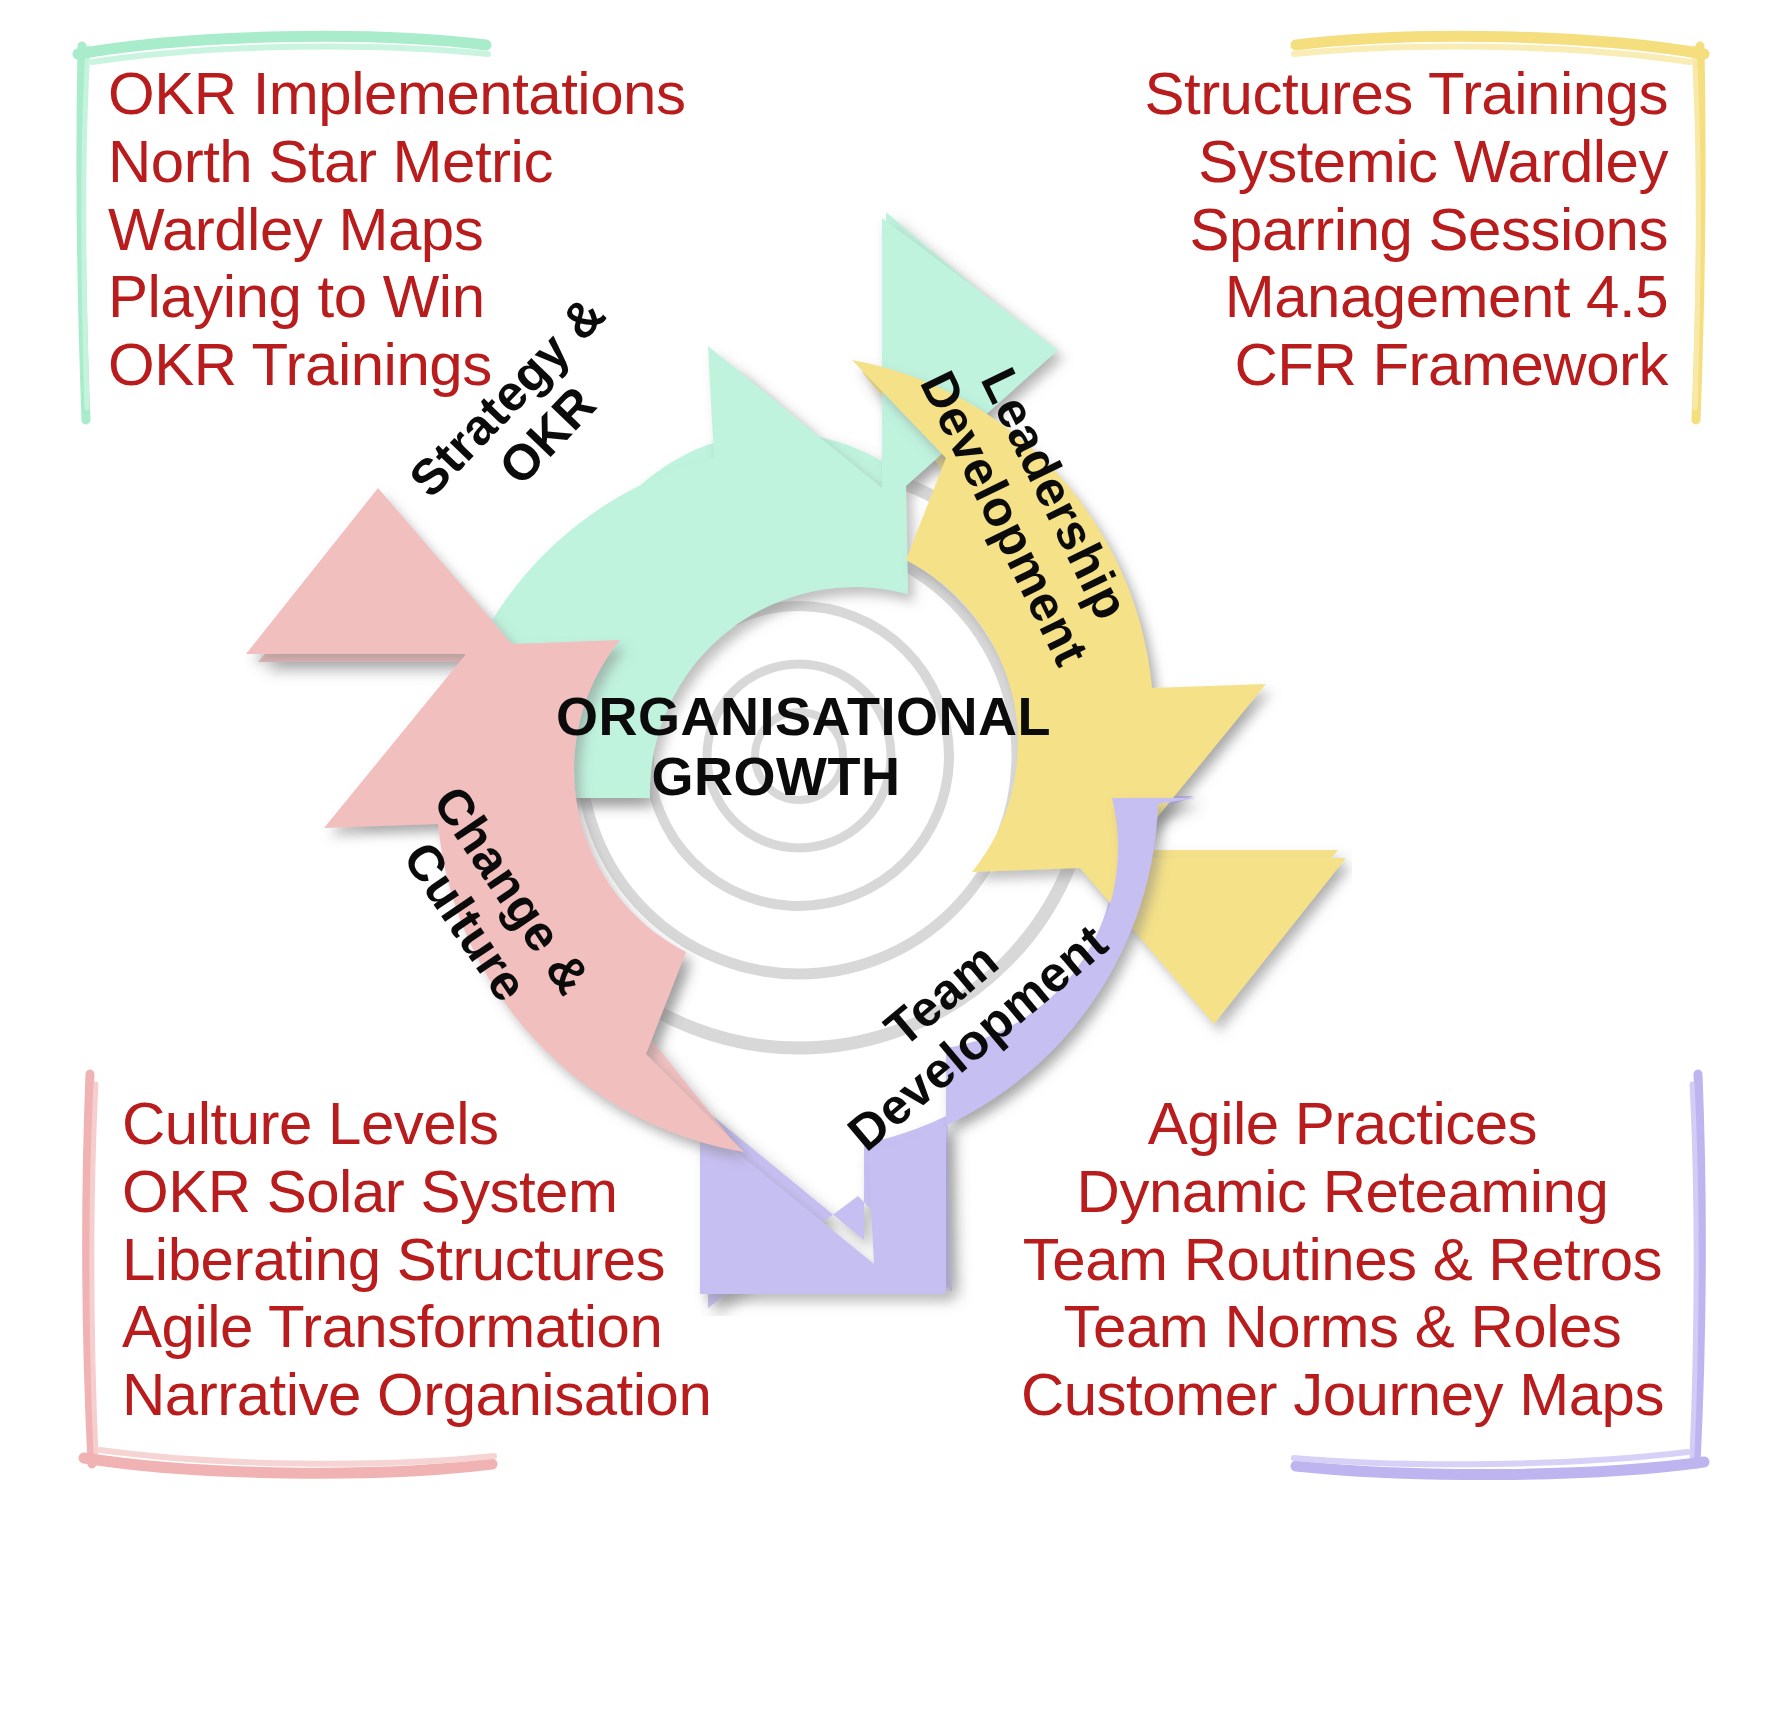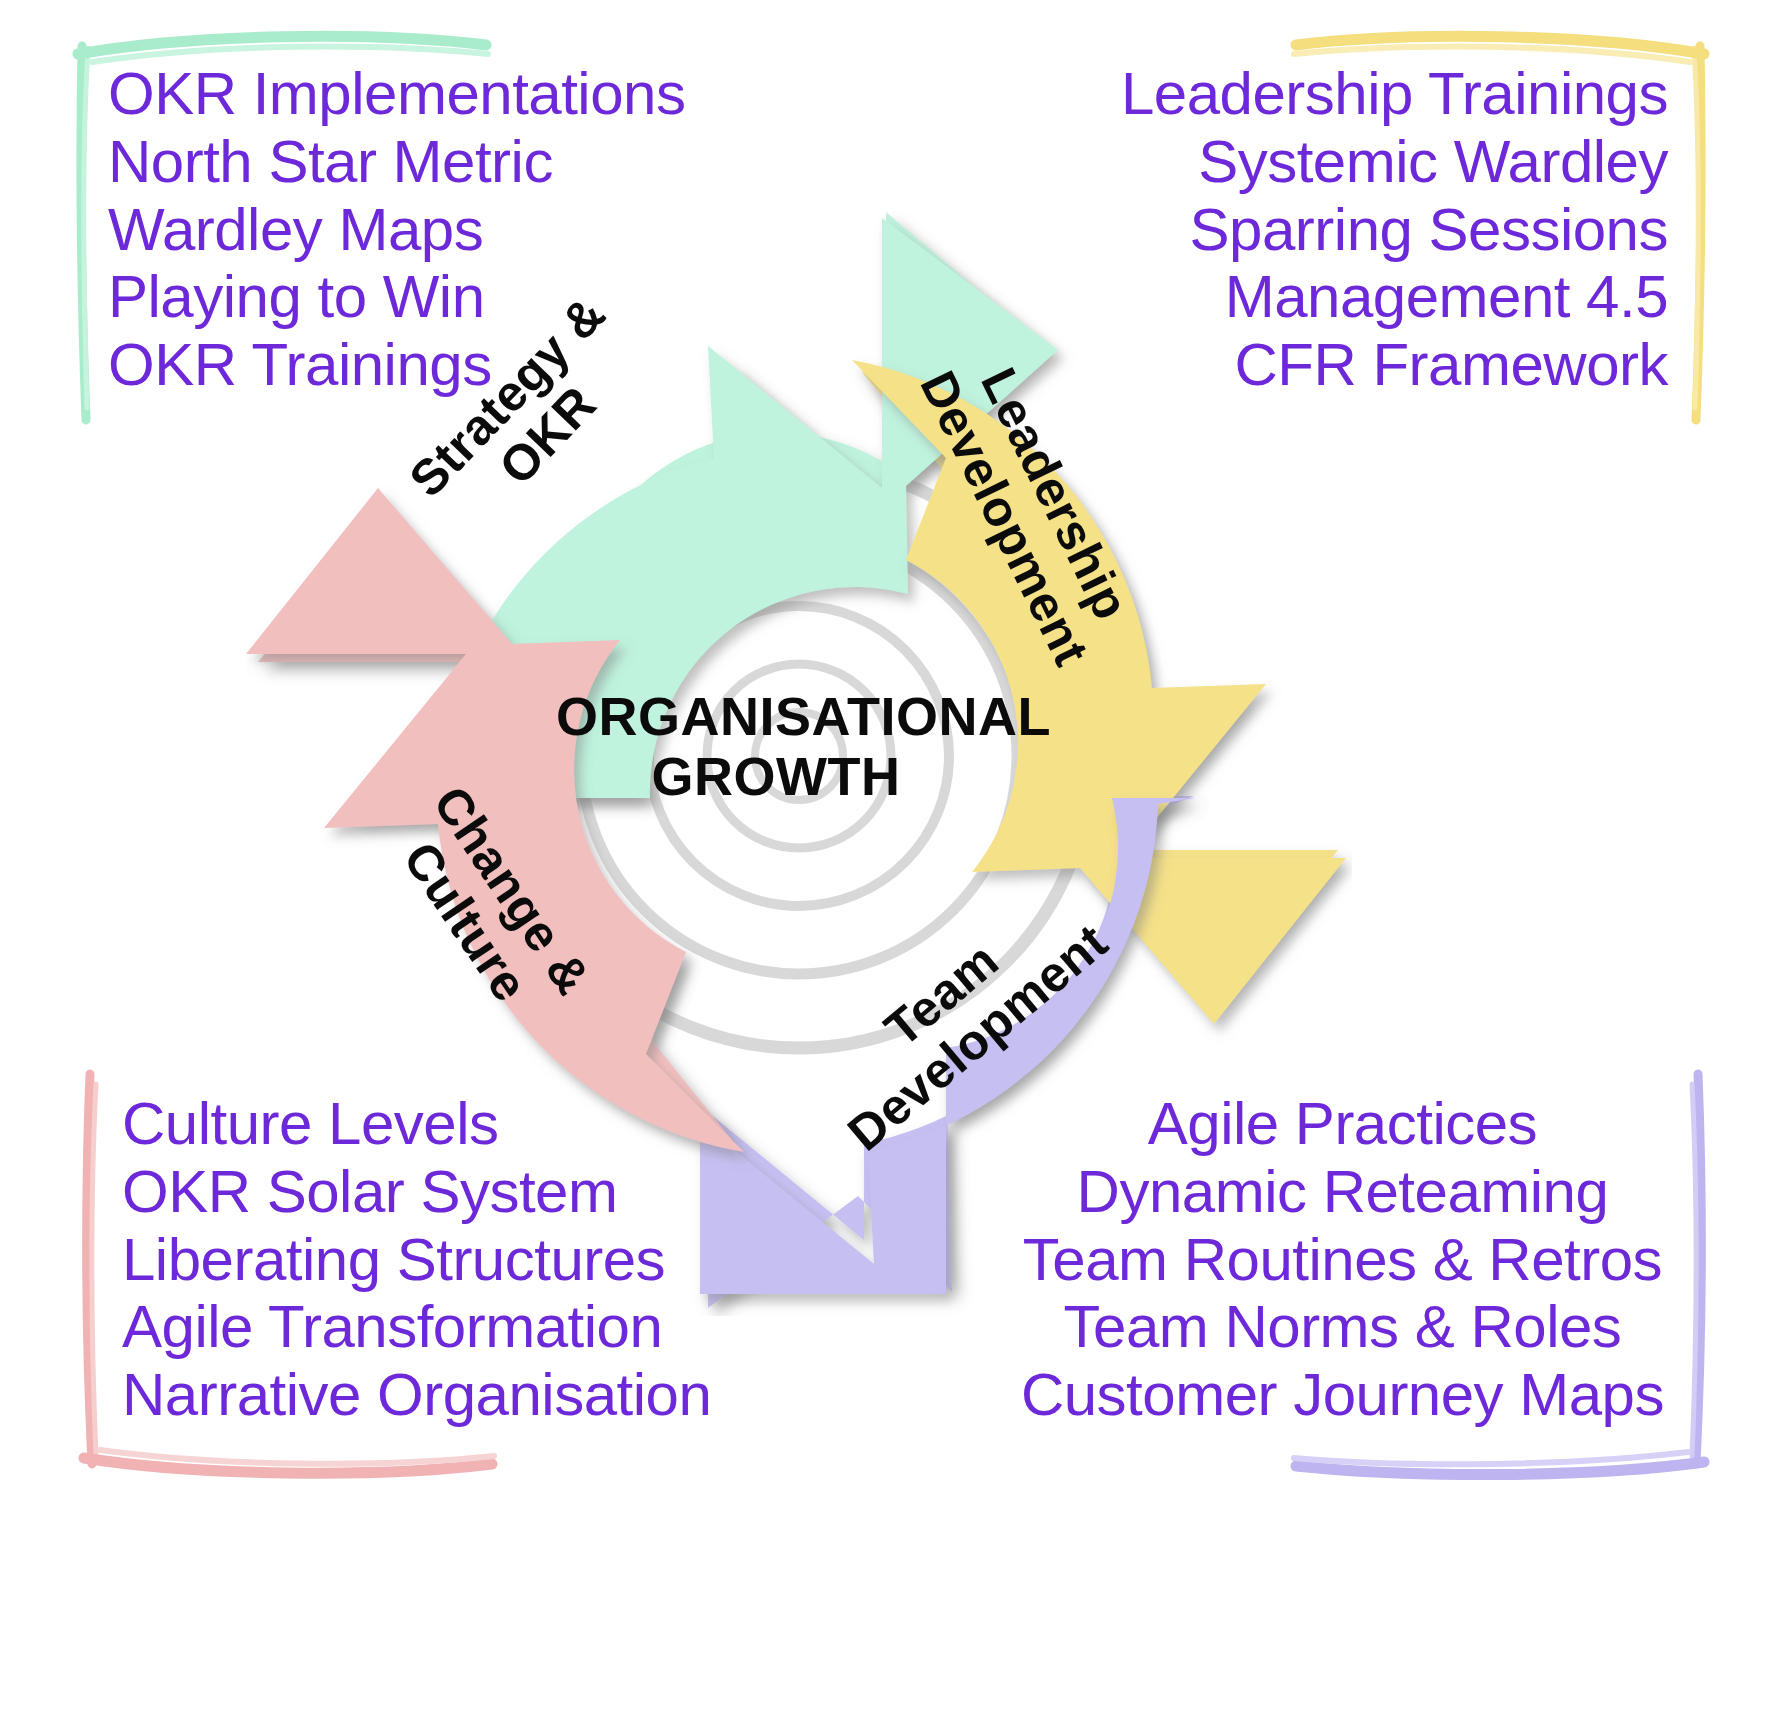--- a/index.html
+++ b/index.html
@@ -22,7 +22,7 @@
   
   .list-block {
     position: absolute;
-    color: #6d28d9;
+    color: #b91c1c;
     font-family: "Liberation Sans", sans-serif;
     font-size: 60px;
     line-height: 1.13;

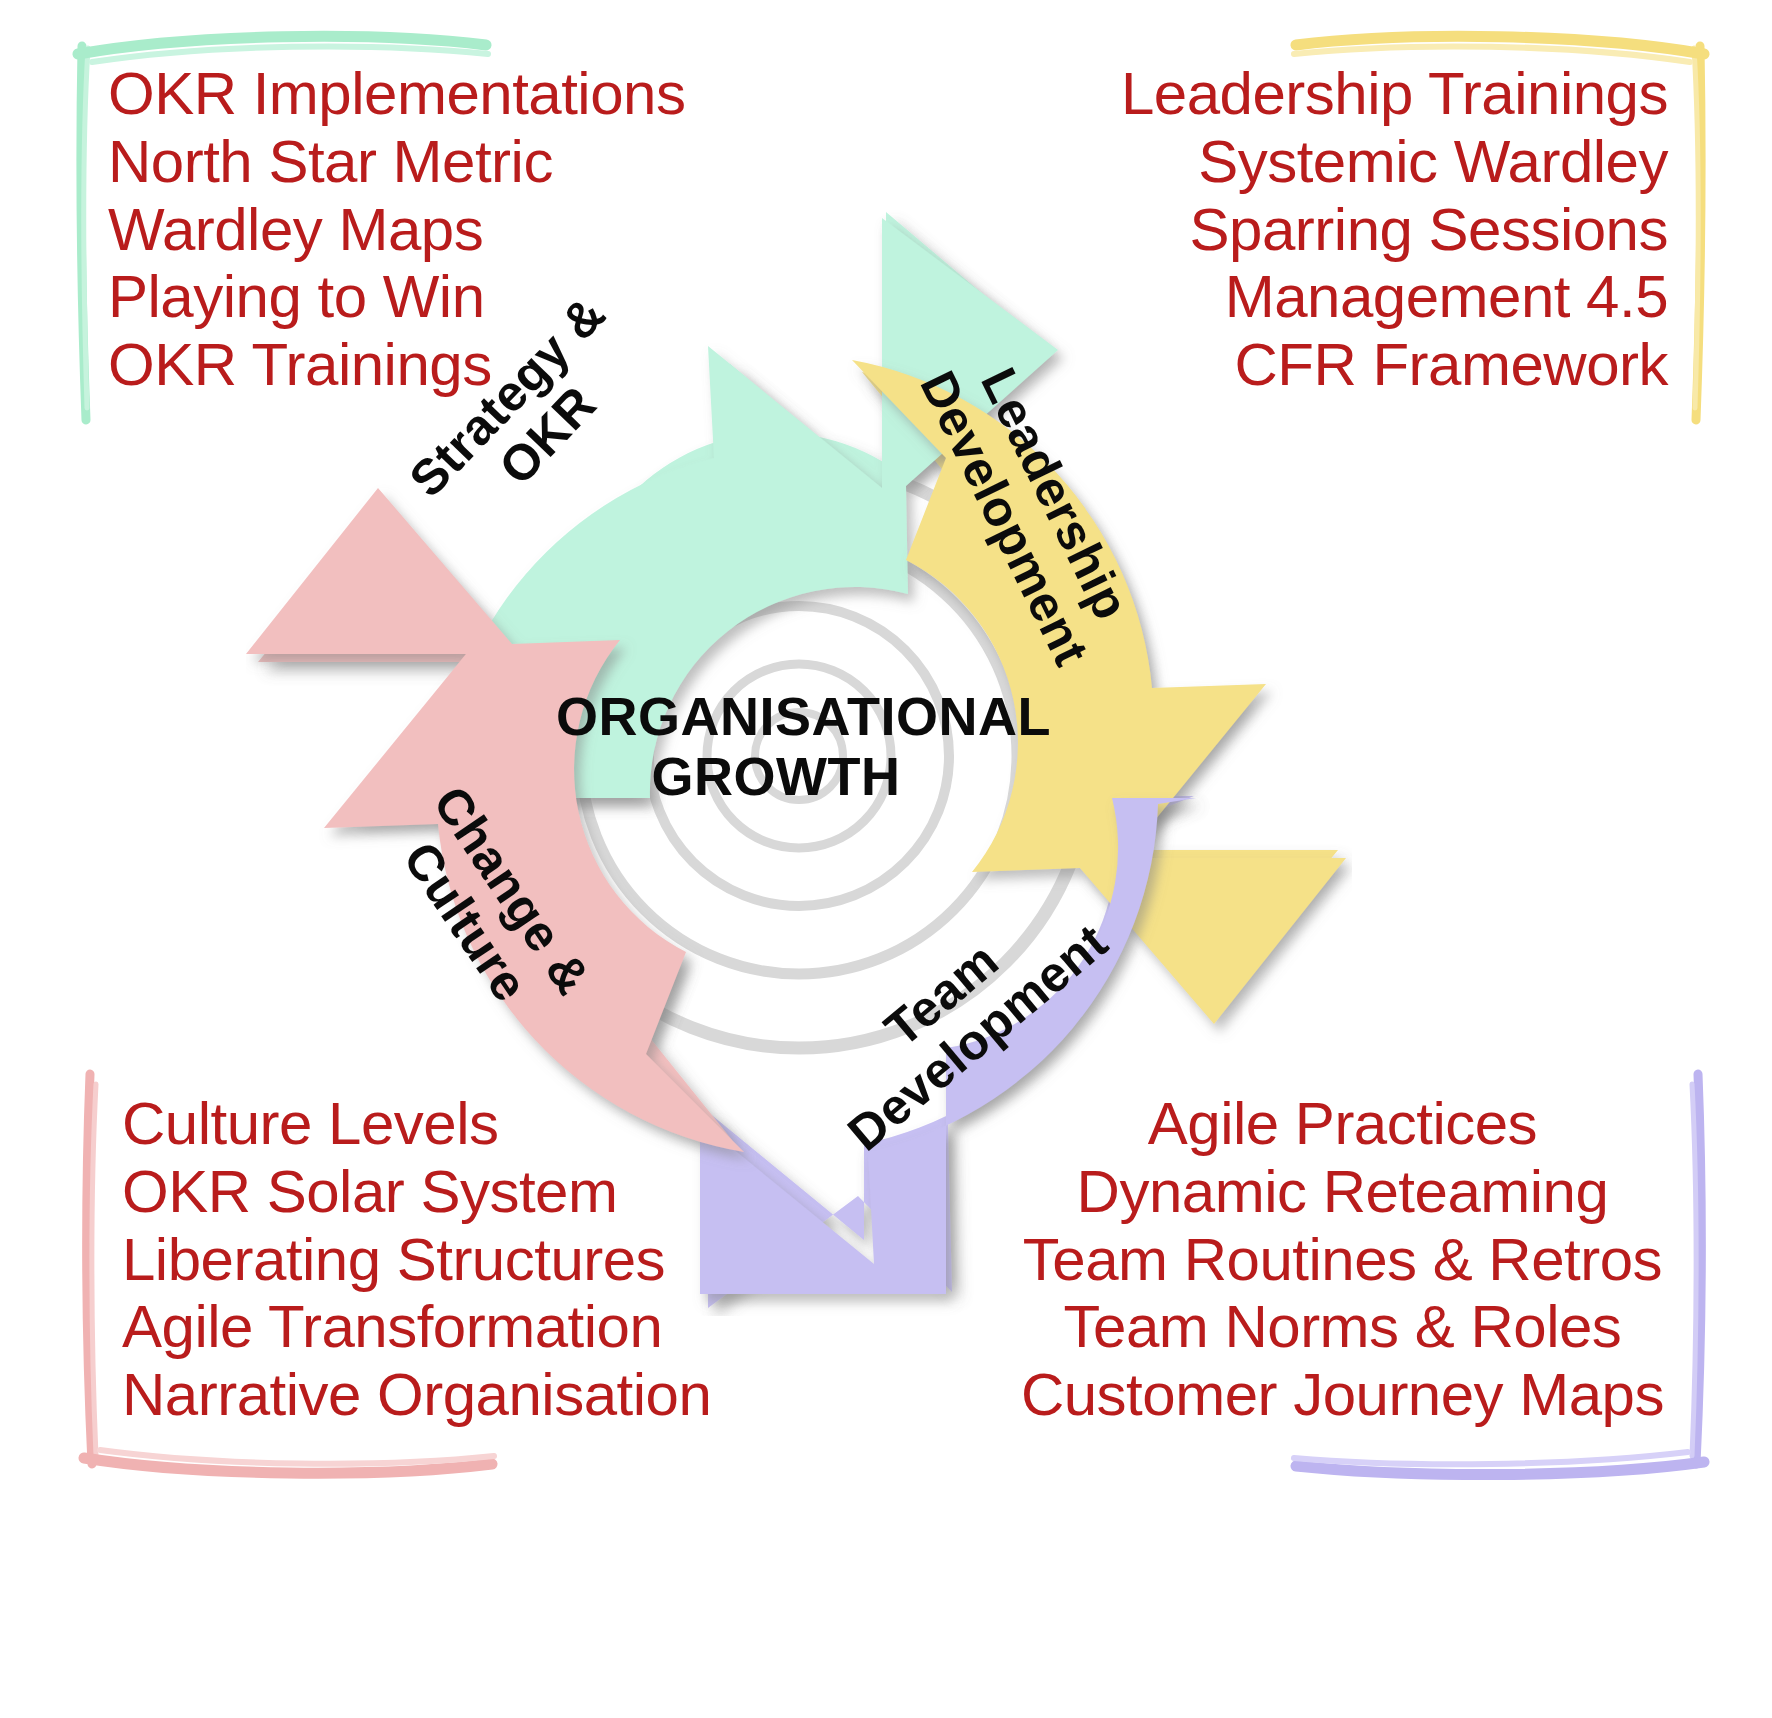--- a/index.html
+++ b/index.html
@@ -323,7 +323,7 @@
   </div>
 
   <div class="list-block" id="list-top-right">
-    <span class="row">Leadership Trainings</span>
+    <span class="row">Structures Trainings</span>
     <span class="row">Systemic Wardley</span>
     <span class="row">Sparring Sessions</span>
     <span class="row">Management 4.5</span>

